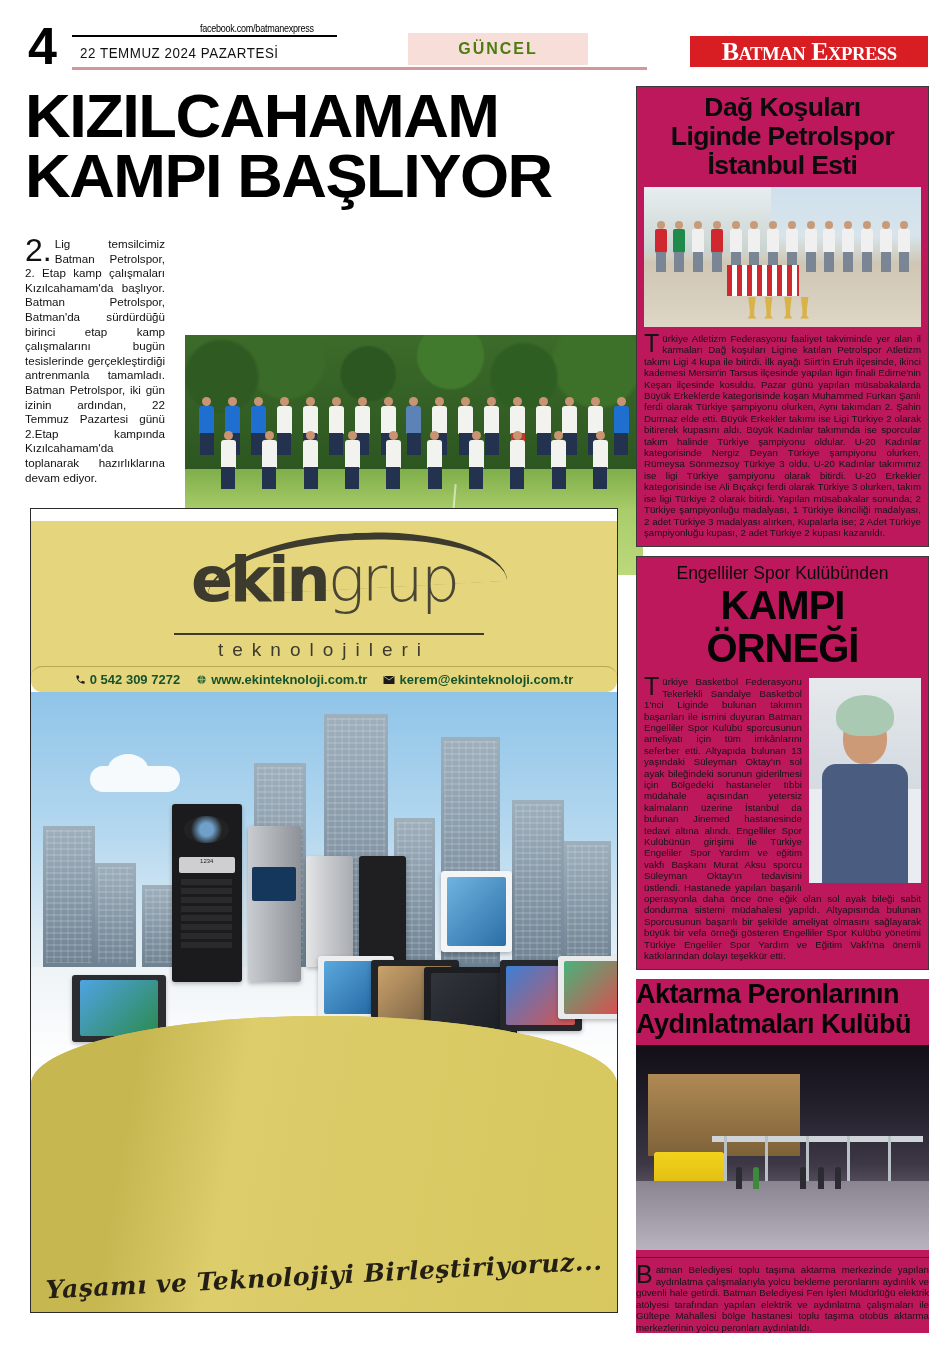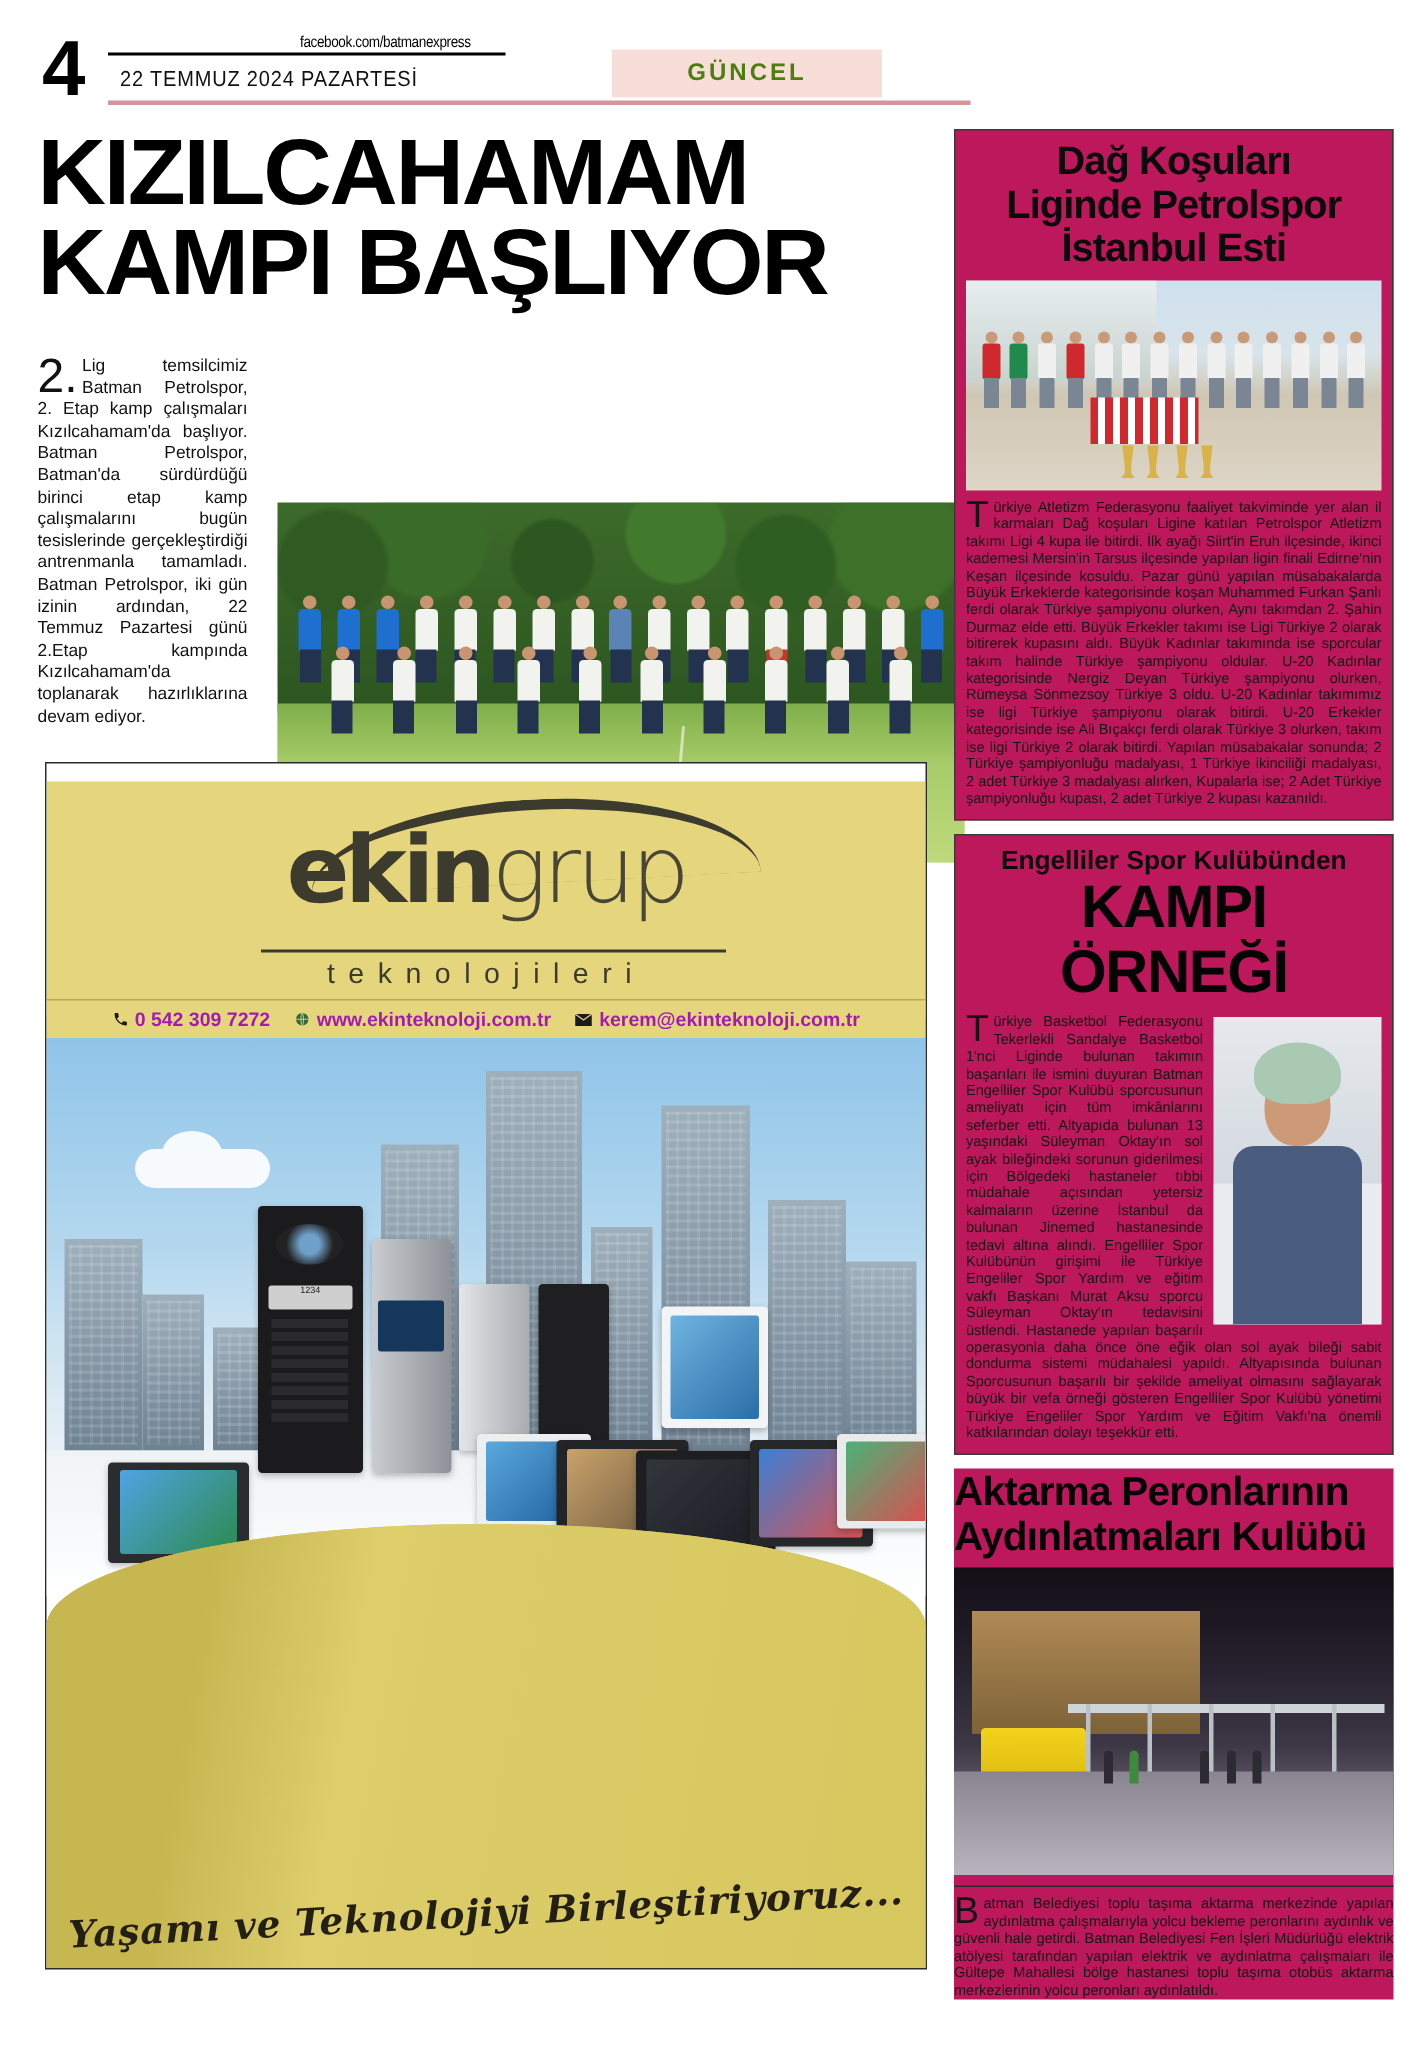--- a/index.html
+++ b/index.html
@@ -254,6 +254,9 @@
       <span>GÜNCEL</span>
     </div>
     <div class="masthead-rule"></div>
+    <div class="logo-box">
+      <span>Batman Express</span>
+    </div>
   </div>
 
   <div class="left-col">

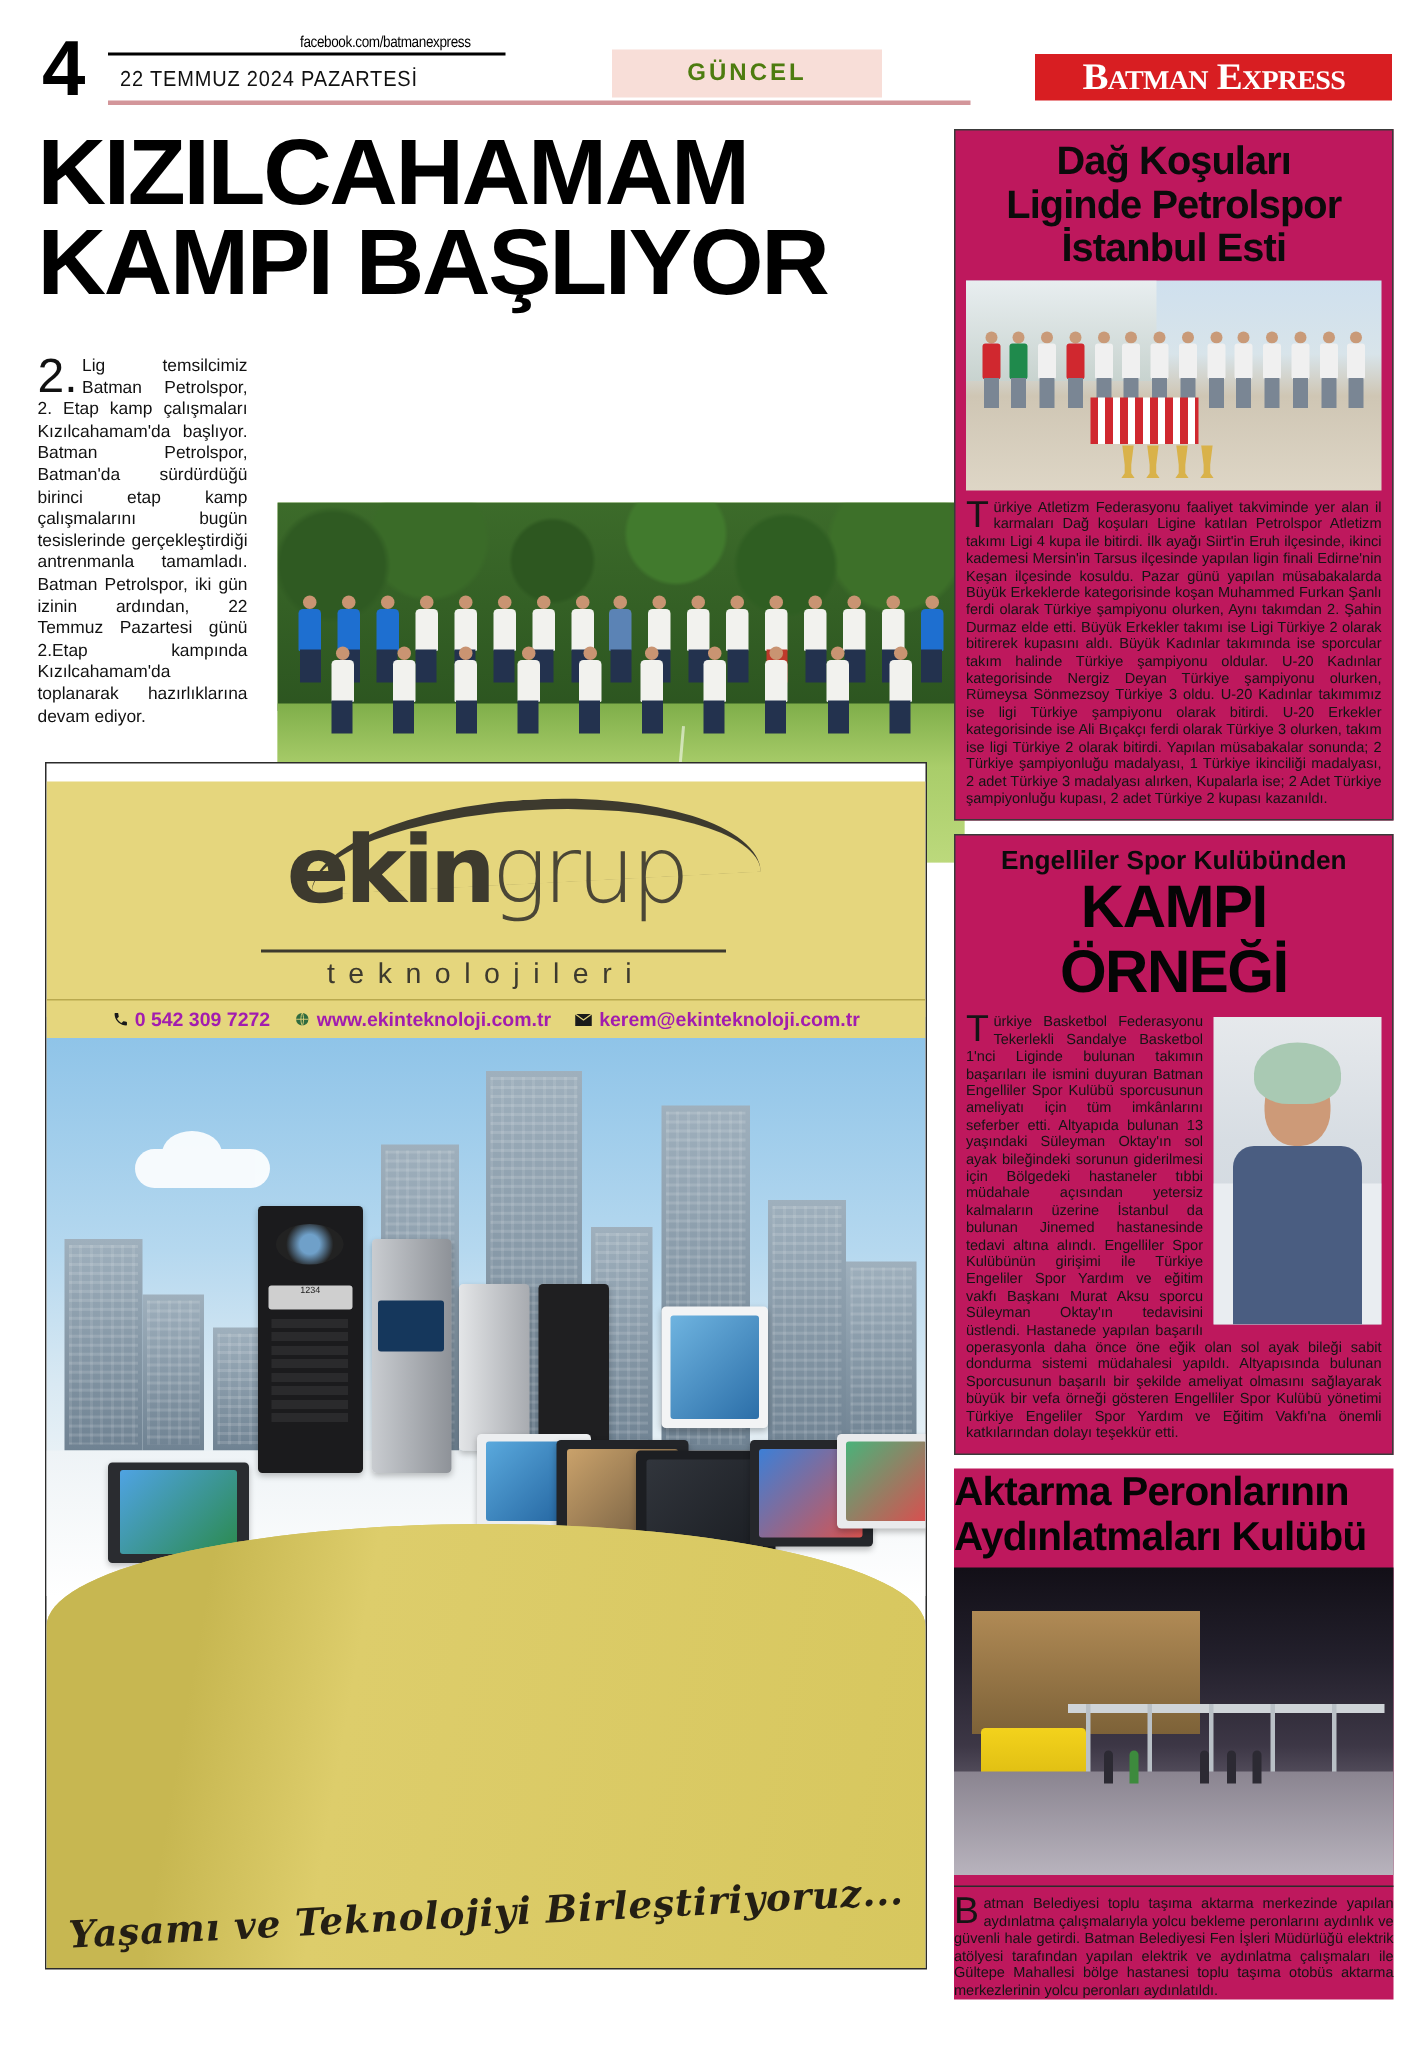--- a/index.html
+++ b/index.html
@@ -209,7 +209,7 @@
   }
   .r-body .dcap { float:left; font-size:25px; line-height:19px; font-weight:400; padding:1px 3px 0 0; }
 
-  .r-kicker { font-size:17.5px; font-weight:700; text-align:center; line-height:20px; color:#0b0b0b; }
+  .r-kicker { font-size:17.5px; font-weight:400; text-align:center; line-height:20px; color:#0b0b0b; }
   .r-headline-xl {
     font-size:40px; font-weight:700; text-align:center; line-height:43px;
     letter-spacing:-1px; color:#050505; margin-top:1px;

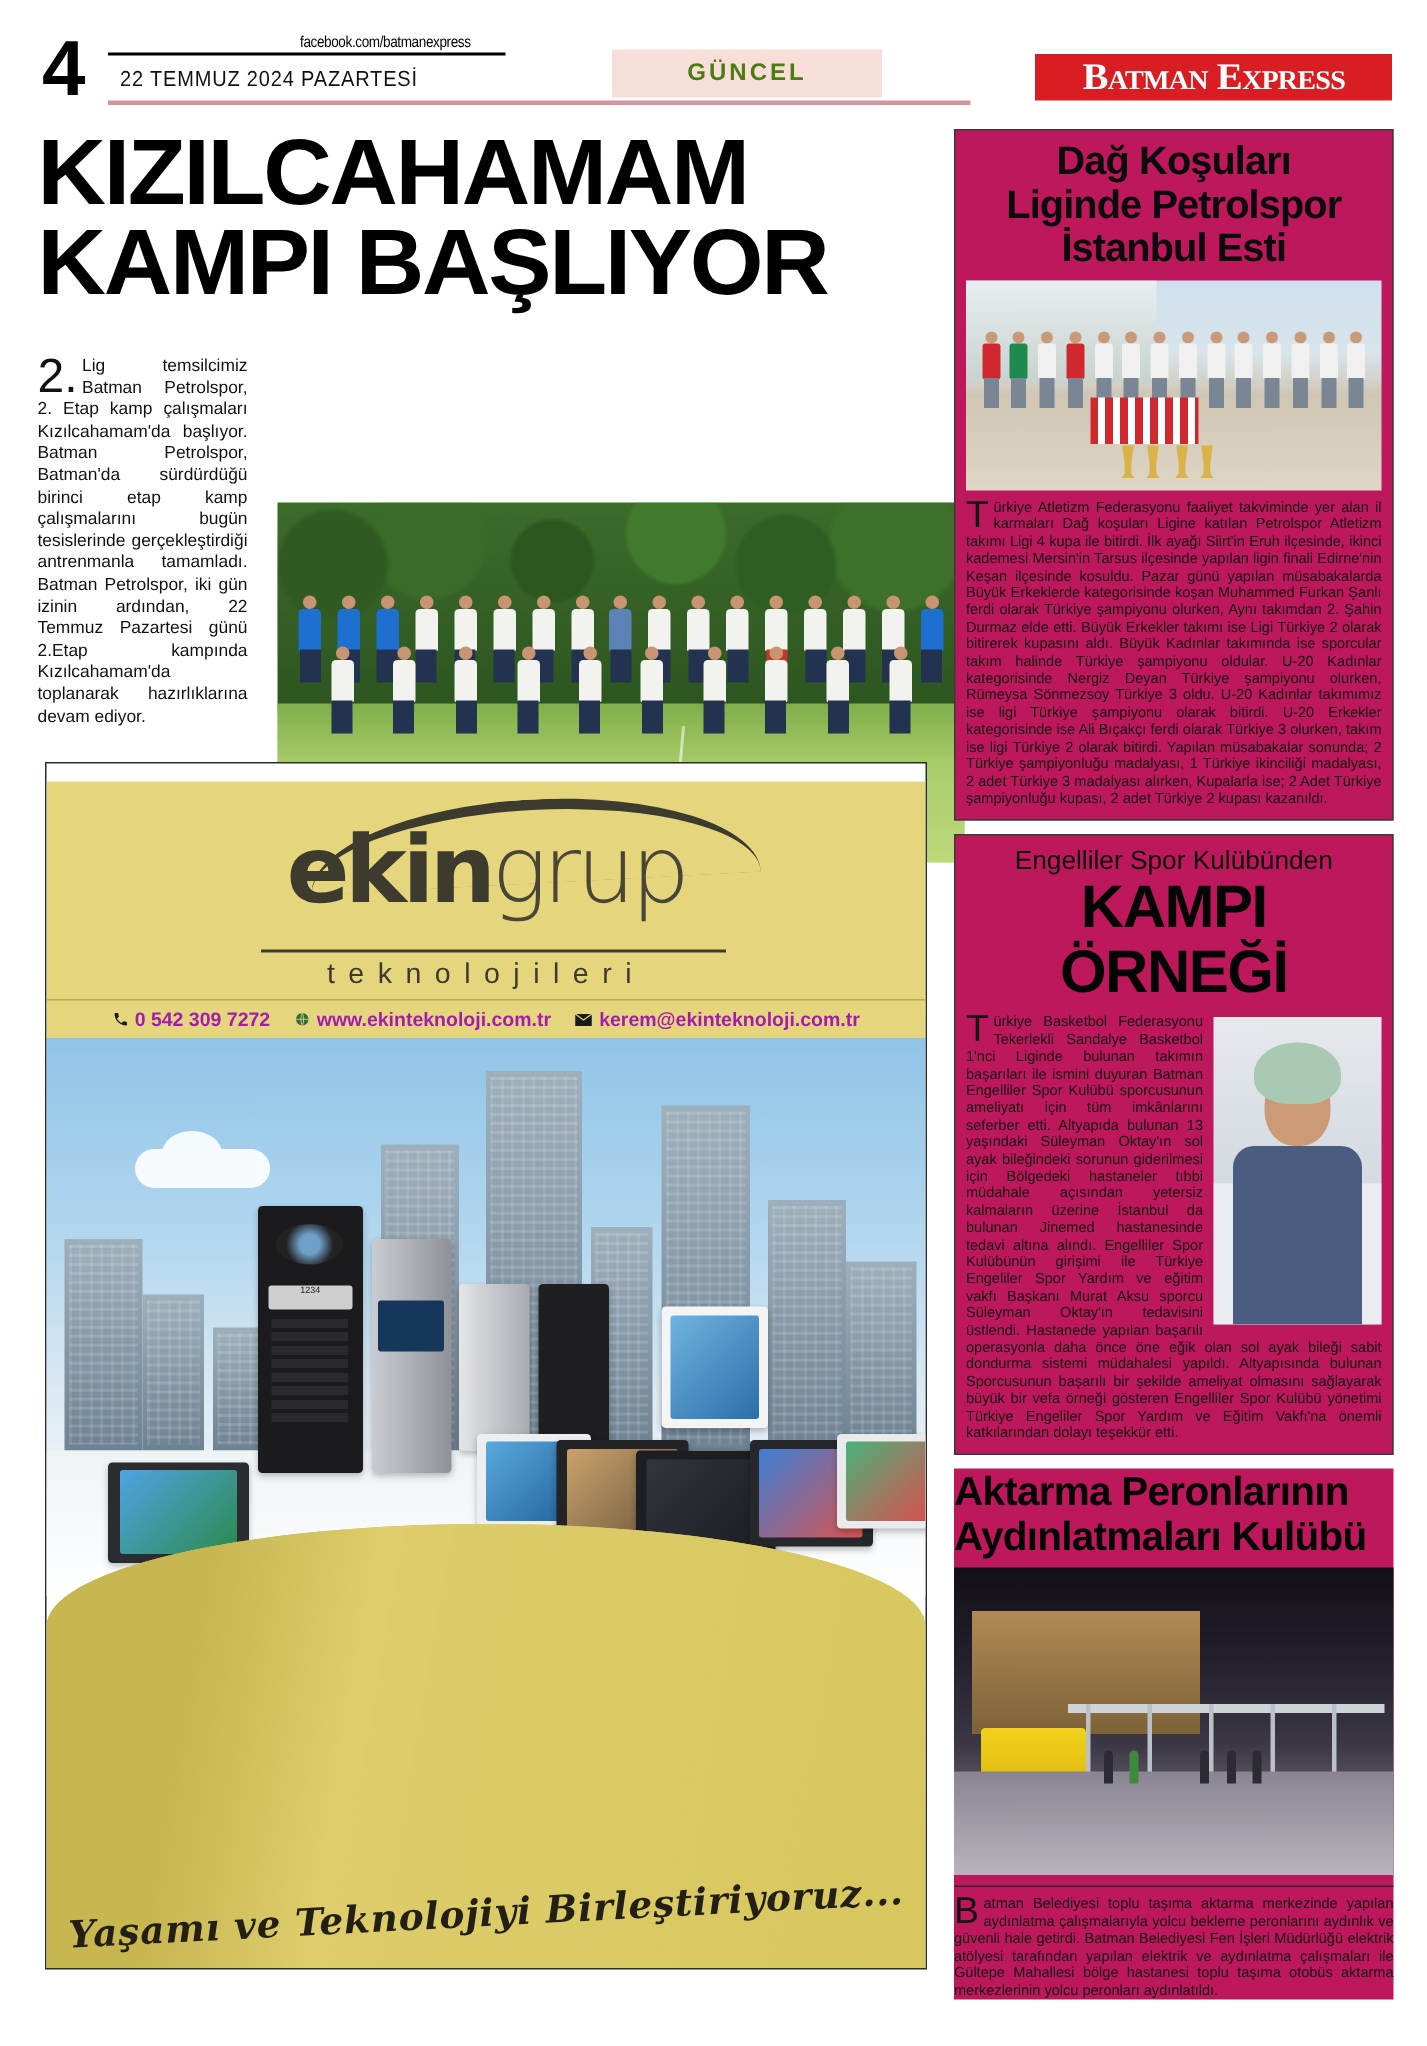--- a/index.html
+++ b/index.html
@@ -136,7 +136,7 @@
     position:absolute; left:0; top:157px; width:100%; height:26px; background:#e5d67d;
     border-top:1.5px solid #b9a94f;
     display:flex; align-items:center; justify-content:center; gap:16px;
-    font-size:13px; font-weight:700; color:#a21caf;
+    font-size:13px; font-weight:700; color:#14532d;border-radius:11px;
   }
   .ad-contact .item { display:flex; align-items:center; gap:4px; white-space:nowrap; }
   .ad-contact svg { display:block; }

